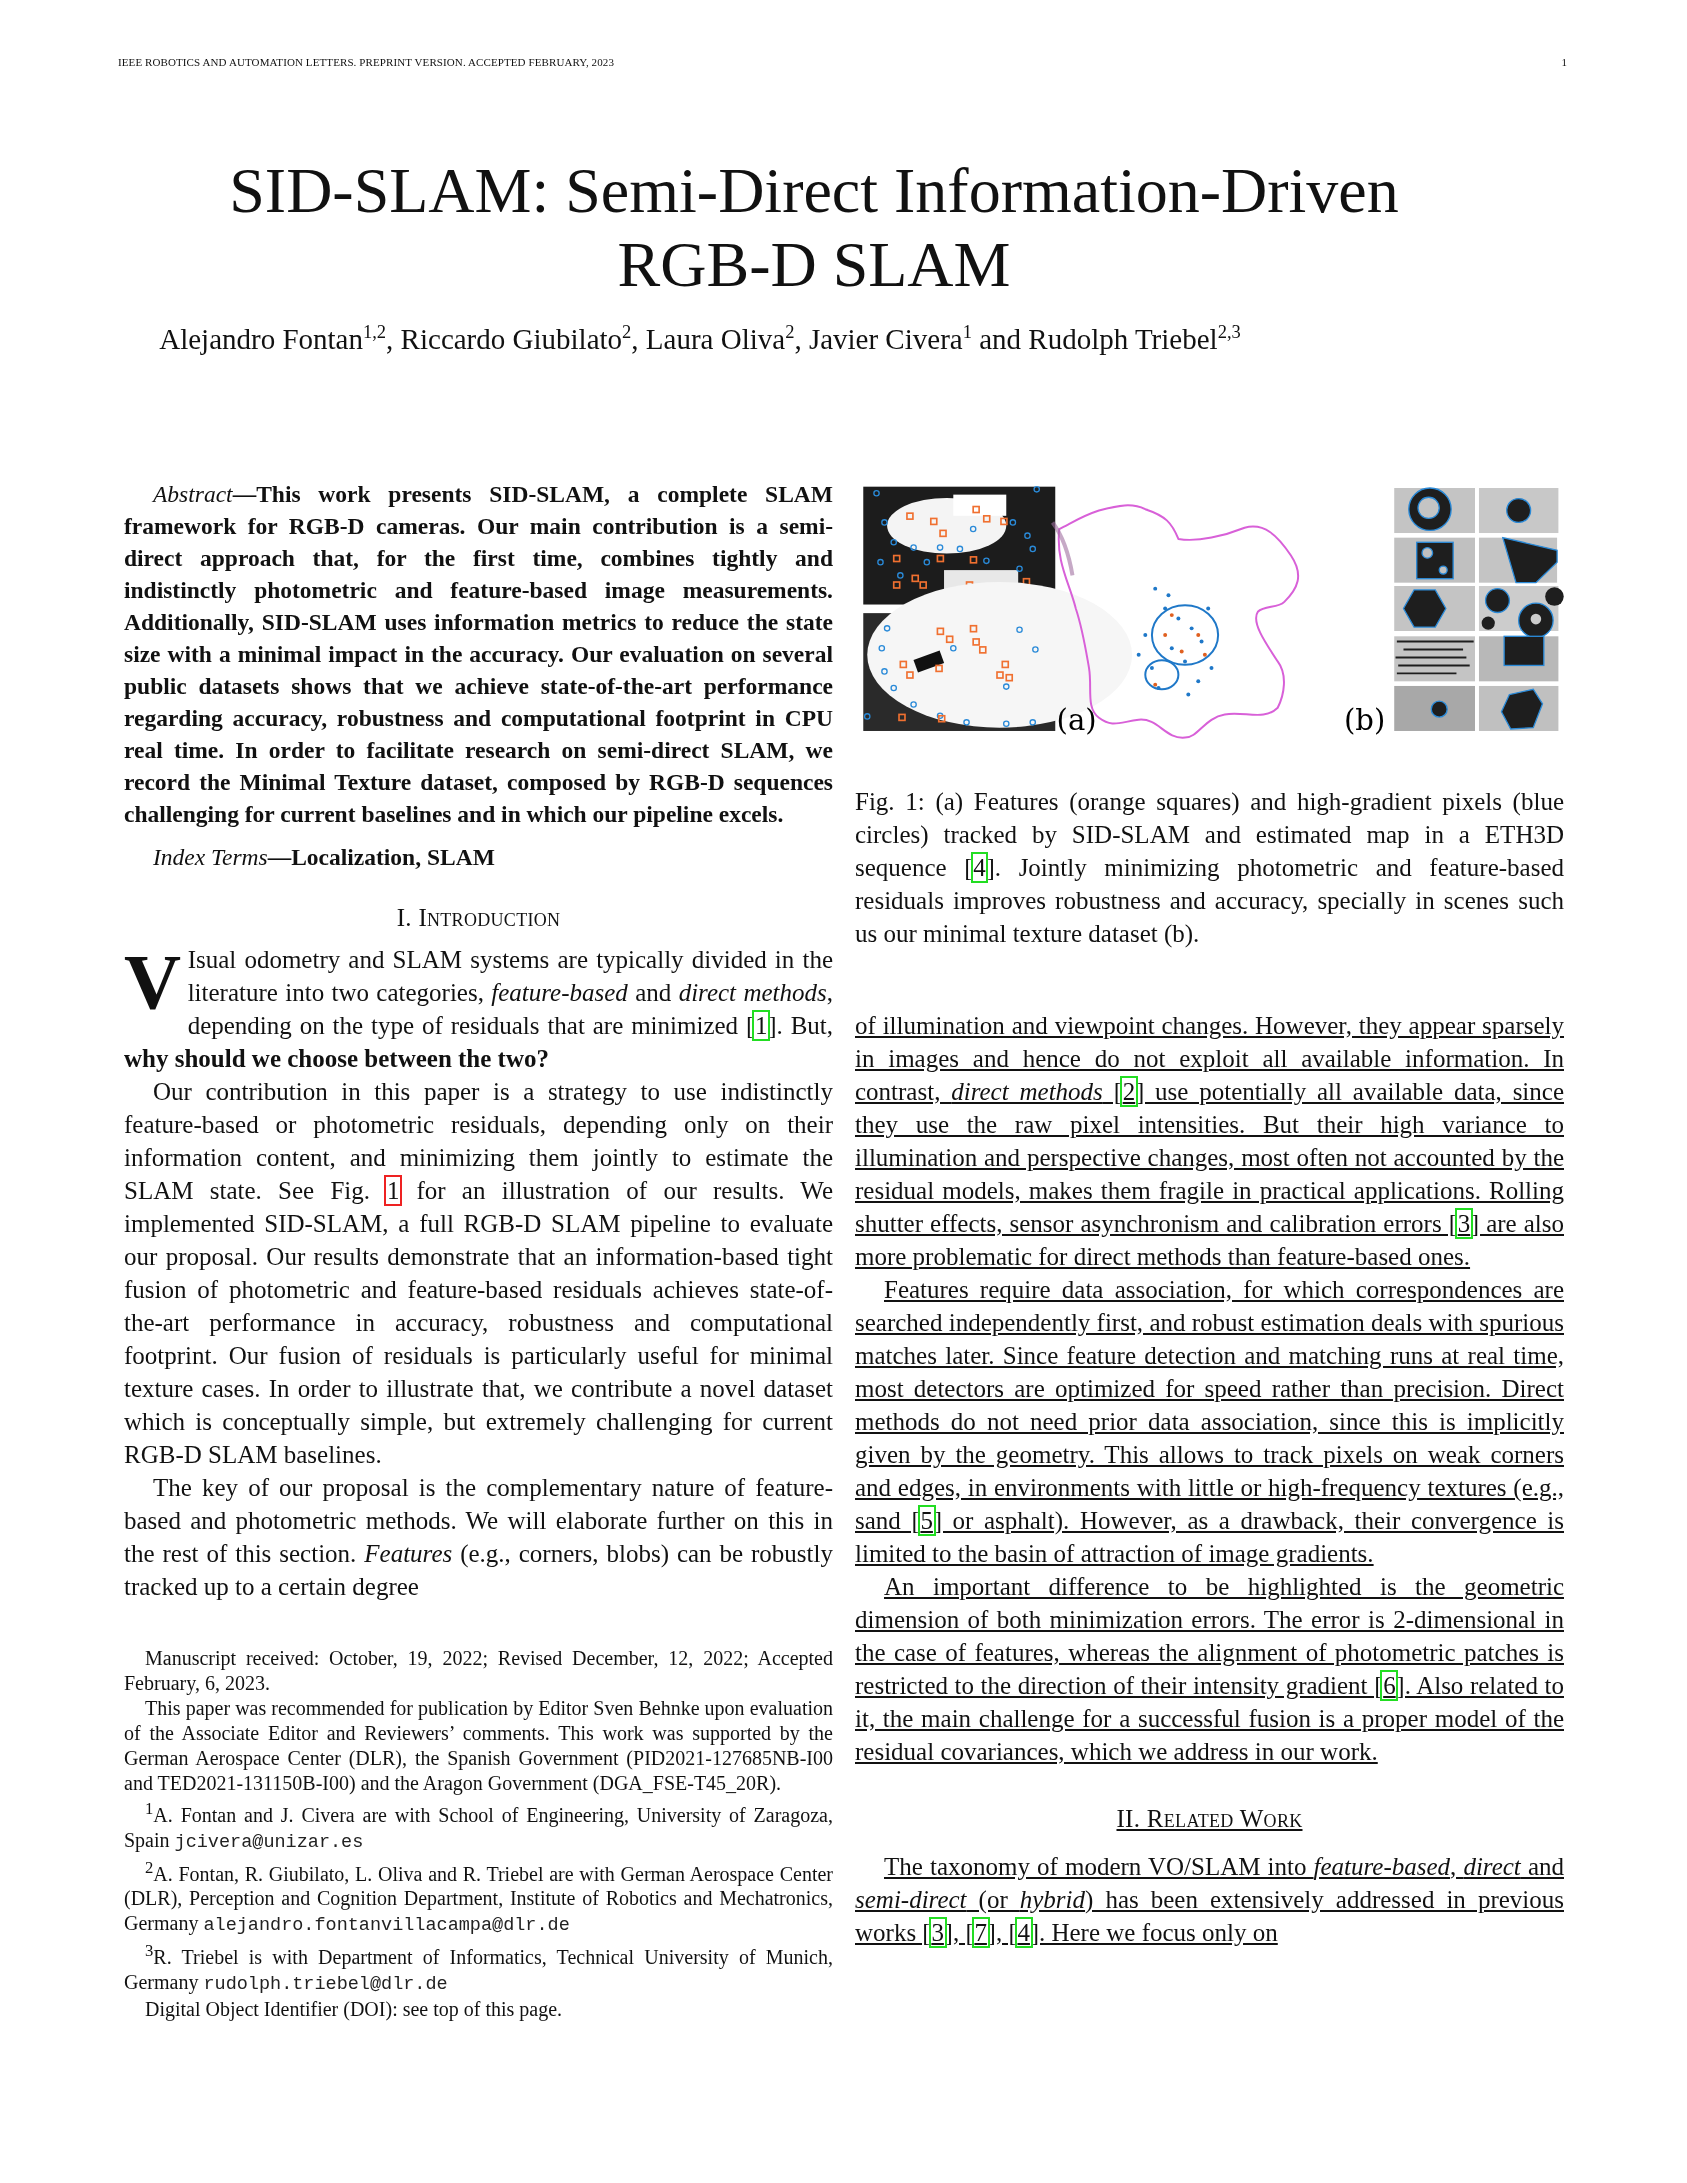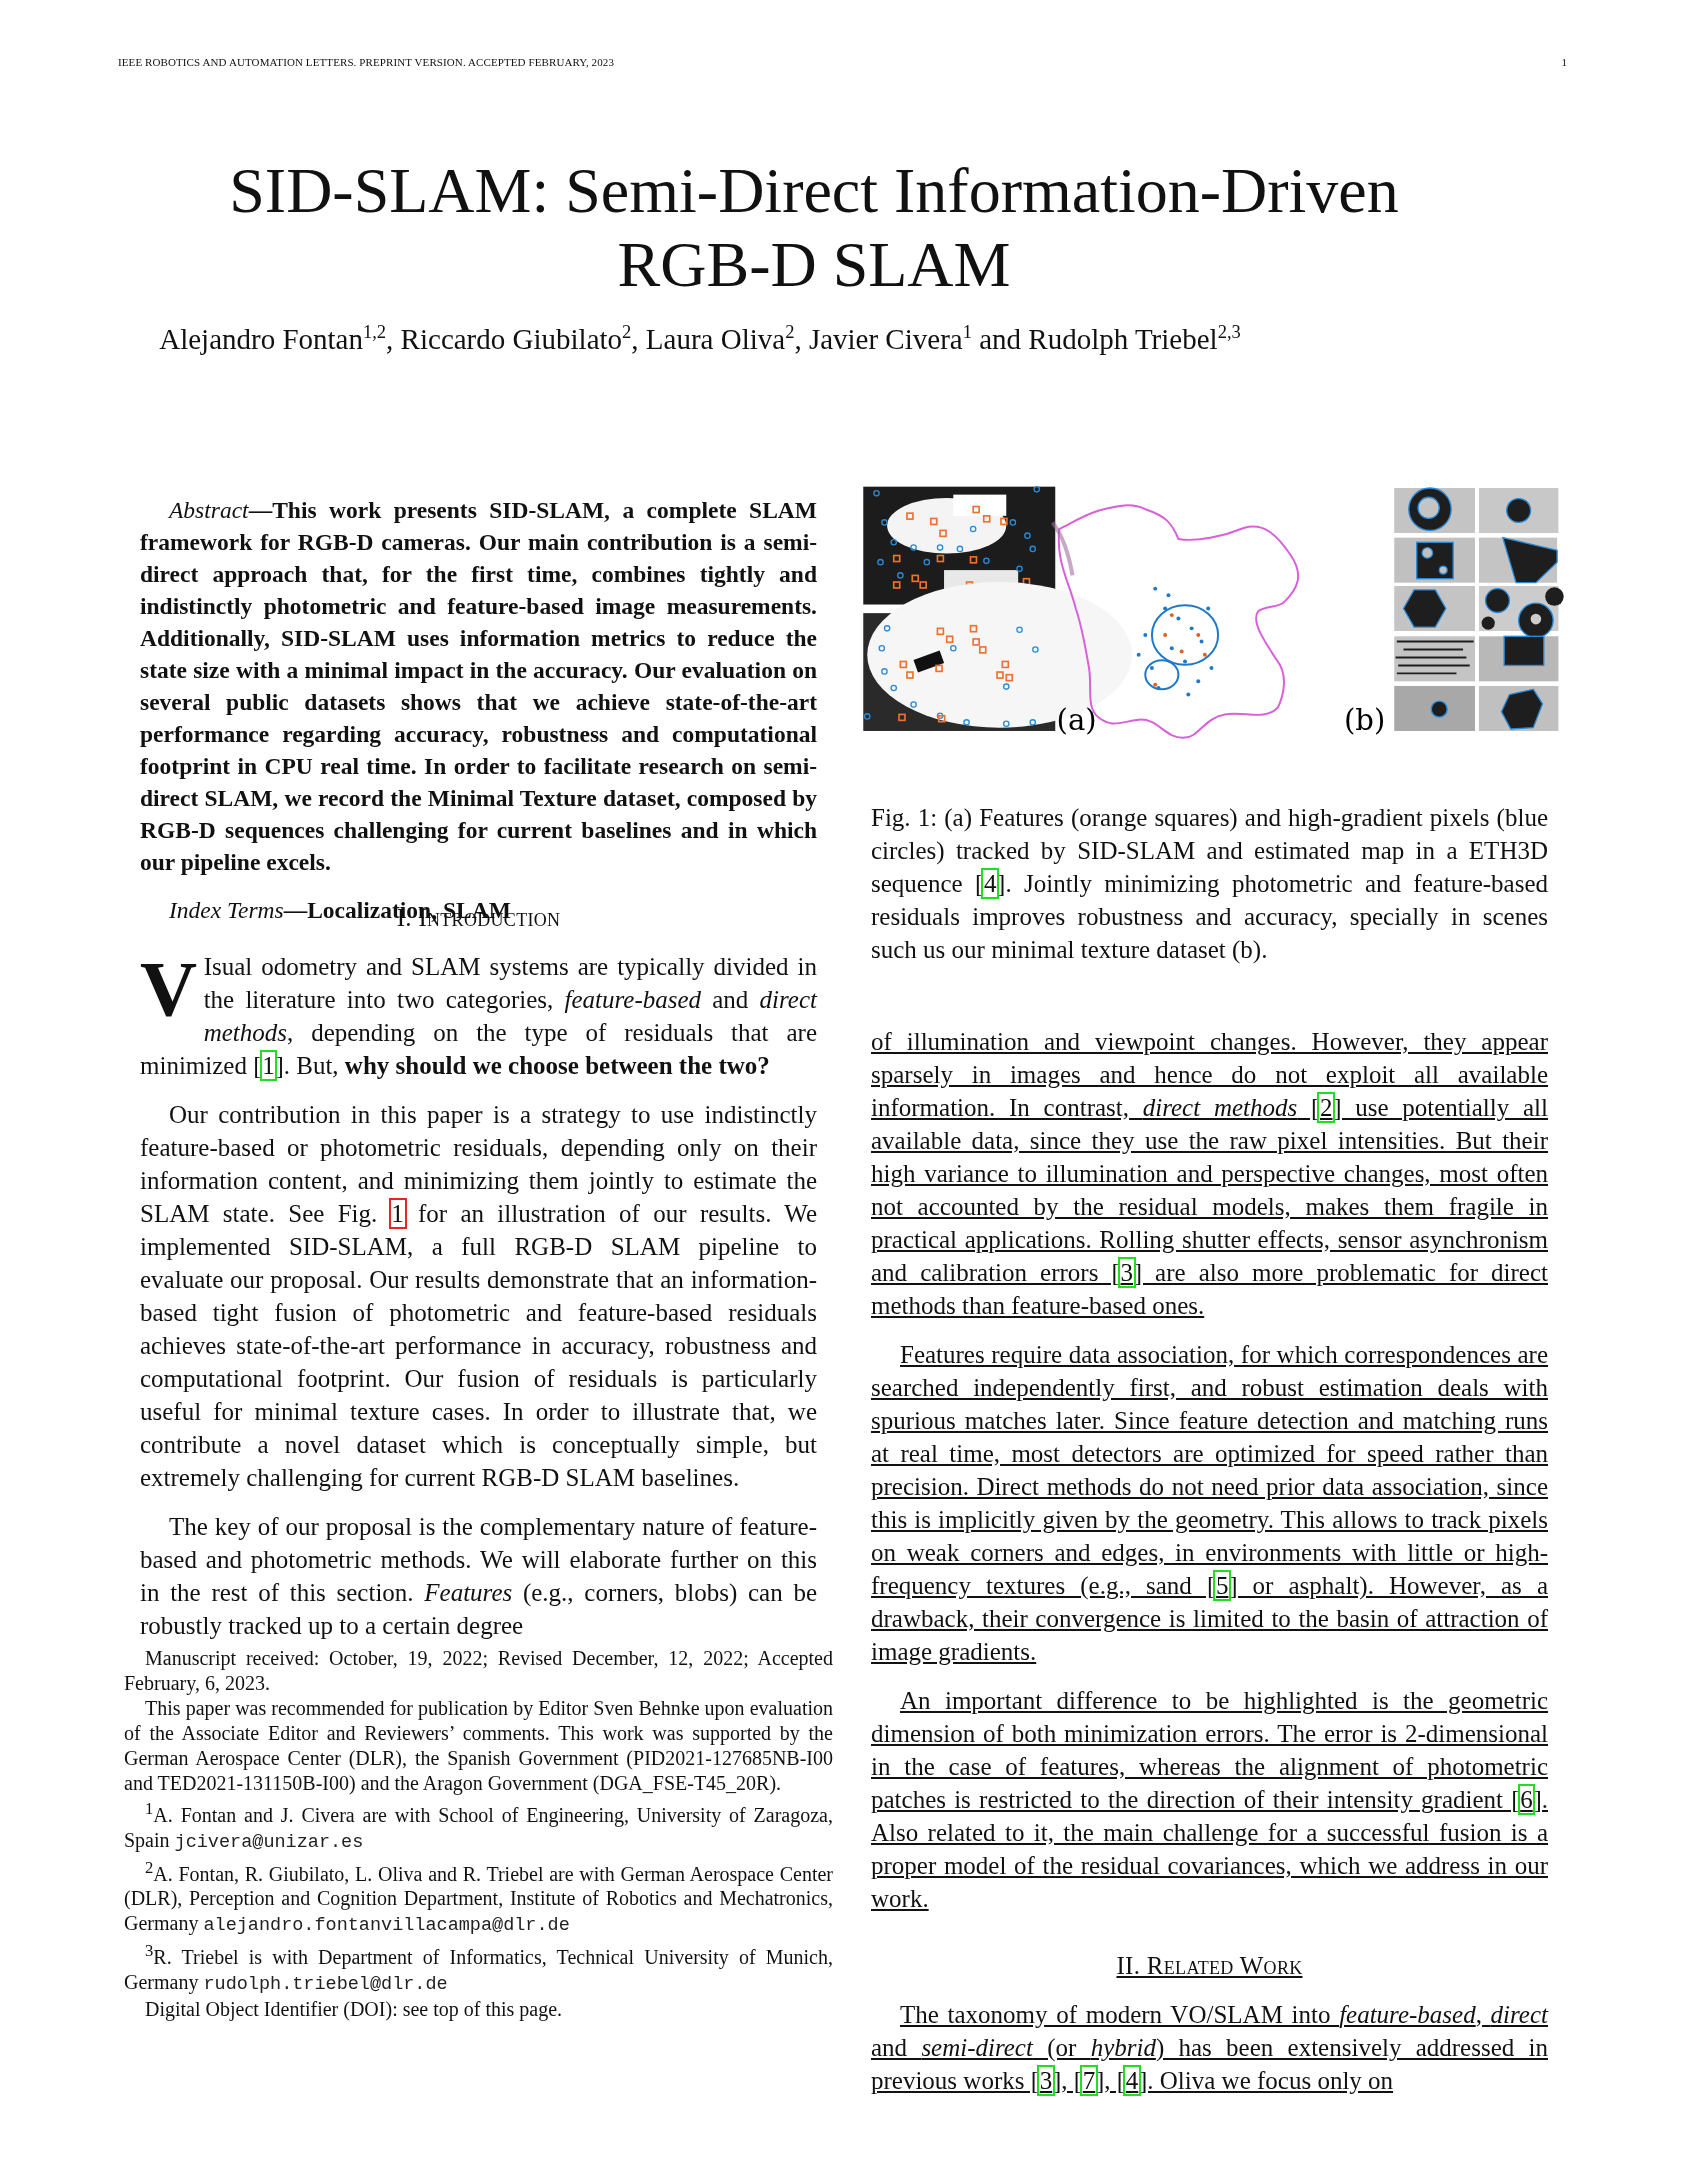--- a/index.html
+++ b/index.html
@@ -12,7 +12,7 @@
   .authors { left: 0; width: 1400px; text-align: center; font-size: 29px; top: 322px; }
   .authors sup { font-size: 18.5px; }
   .col { width: 709px; font-size: 25px; line-height: 33px; text-align: justify; }
-  .col p { margin: 16px; text-indent: 29px; }
+  .col p { margin: 0; text-indent: 29px; }
   .col p.noind { text-indent: 0; }
   .left { left: 124px; }
   .right { left: 855px; }

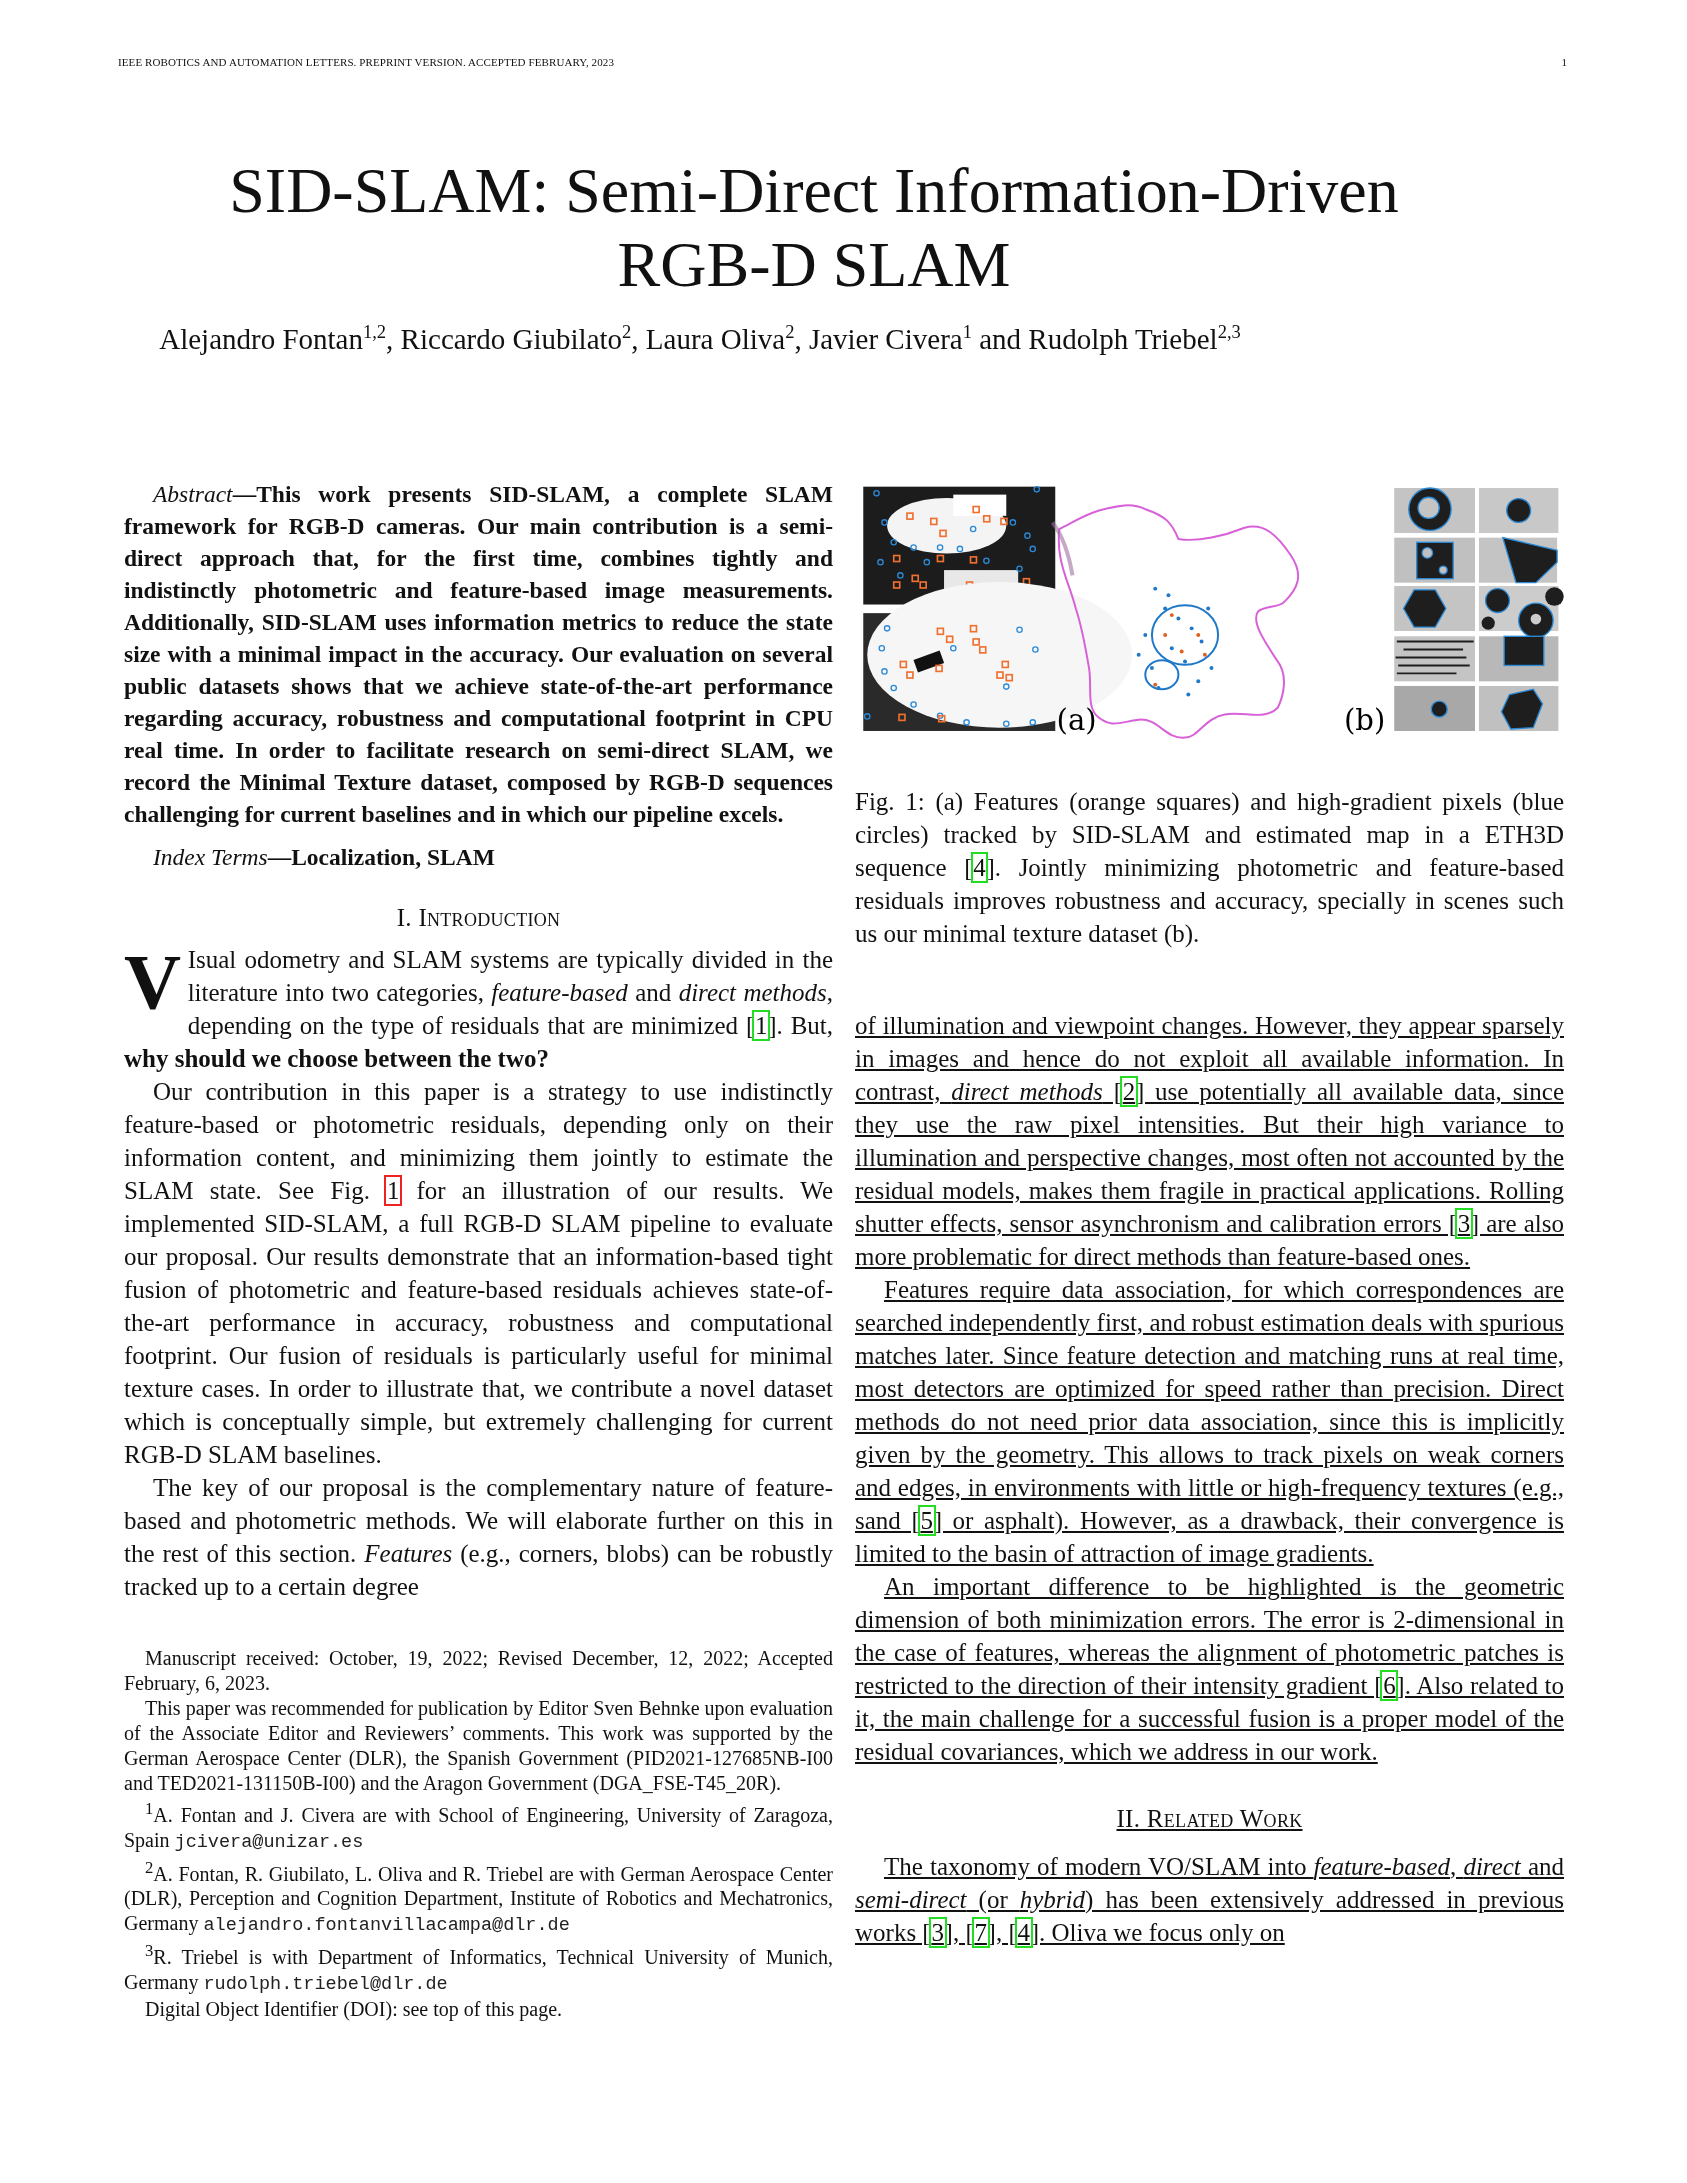--- a/index.html
+++ b/index.html
@@ -252,7 +252,7 @@
   <p><span>Features require data association, for which correspondences are searched independently first, and robust estimation deals with spurious matches later. Since feature detection and matching runs at real time, most detectors are optimized for speed rather than precision. Direct methods do not need prior data association, since this is implicitly given by the geometry. This allows to track pixels on weak corners and edges, in environments with little or high-frequency textures (e.g., sand [</span><a class="cite">5</a><span>] or asphalt). However, as a drawback, their convergence is limited to the basin of attraction of image gradients.</span></p>
   <p><span>An important difference to be highlighted is the geometric dimension of both minimization errors. The error is 2-dimensional in the case of features, whereas the alignment of photometric patches is restricted to the direction of their intensity gradient [</span><a class="cite">6</a><span>]. Also related to it, the main challenge for a successful fusion is a proper model of the residual covariances, which we address in our work.</span></p>
   <div class="section-head" style="margin-top:34px;margin-bottom:14.6px;">II. Related Work</div>
-  <p><span>The taxonomy of modern VO/SLAM into </span><i>feature-based</i><span>, </span><i>direct</i><span> and </span><i>semi-direct</i><span> (or </span><i>hybrid</i><span>) has been extensively addressed in previous works [</span><a class="cite">3</a><span>], [</span><a class="cite">7</a><span>], [</span><a class="cite">4</a><span>]. Oliva we focus only on</span></p>
+  <p><span>The taxonomy of modern VO/SLAM into </span><i>feature-based</i><span>, </span><i>direct</i><span> and </span><i>semi-direct</i><span> (or </span><i>hybrid</i><span>) has been extensively addressed in previous works [</span><a class="cite">3</a><span>], [</span><a class="cite">7</a><span>], [</span><a class="cite">4</a><span>]. Here we focus only on</span></p>
 </div>
 
 

